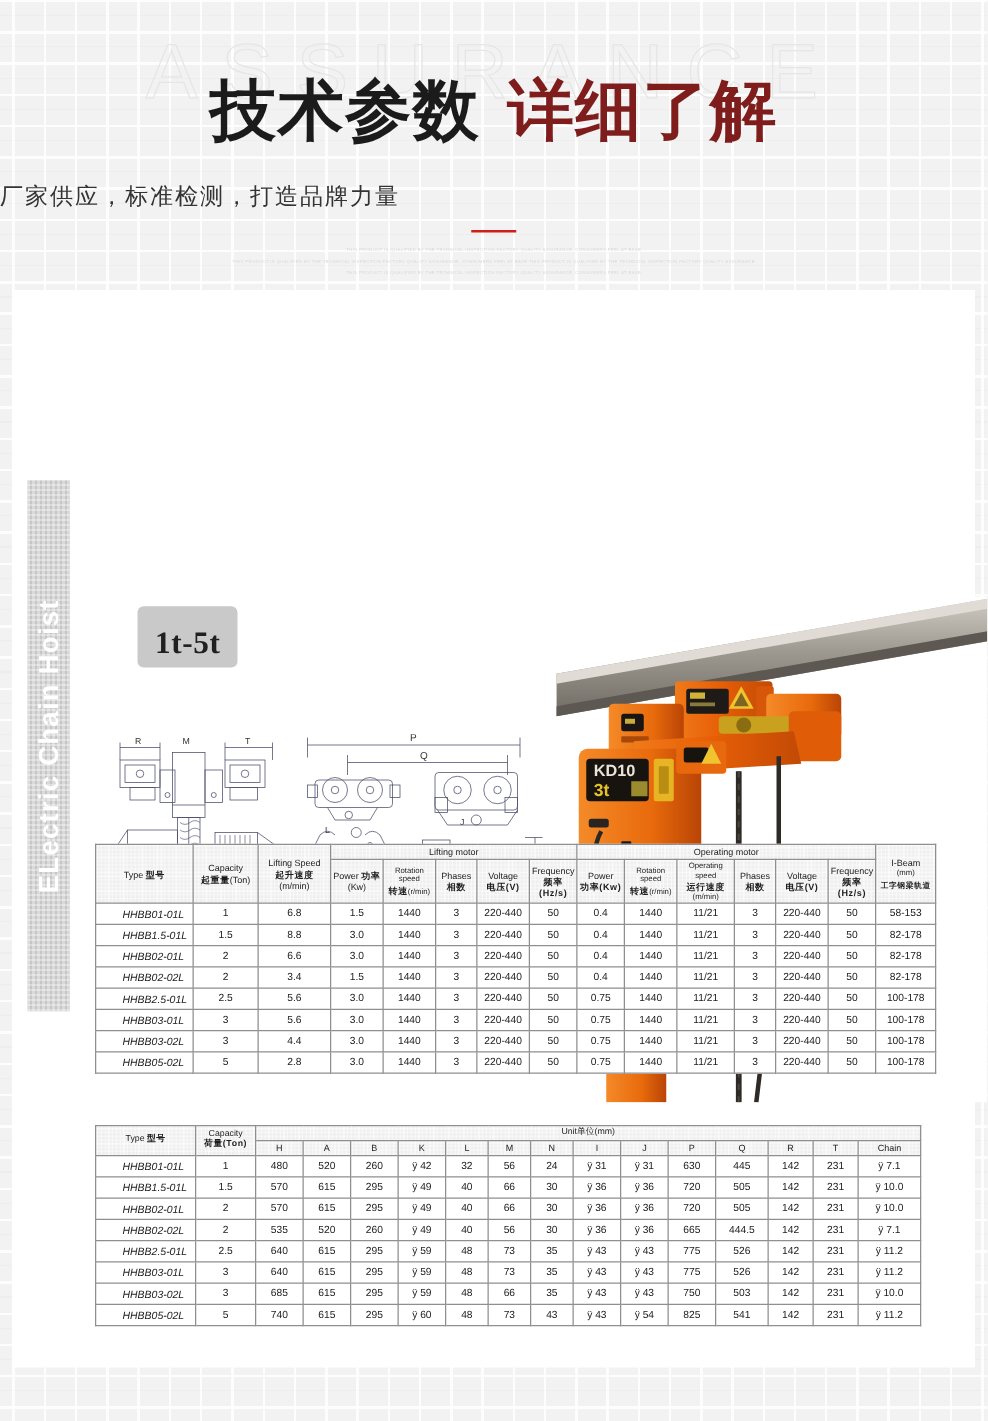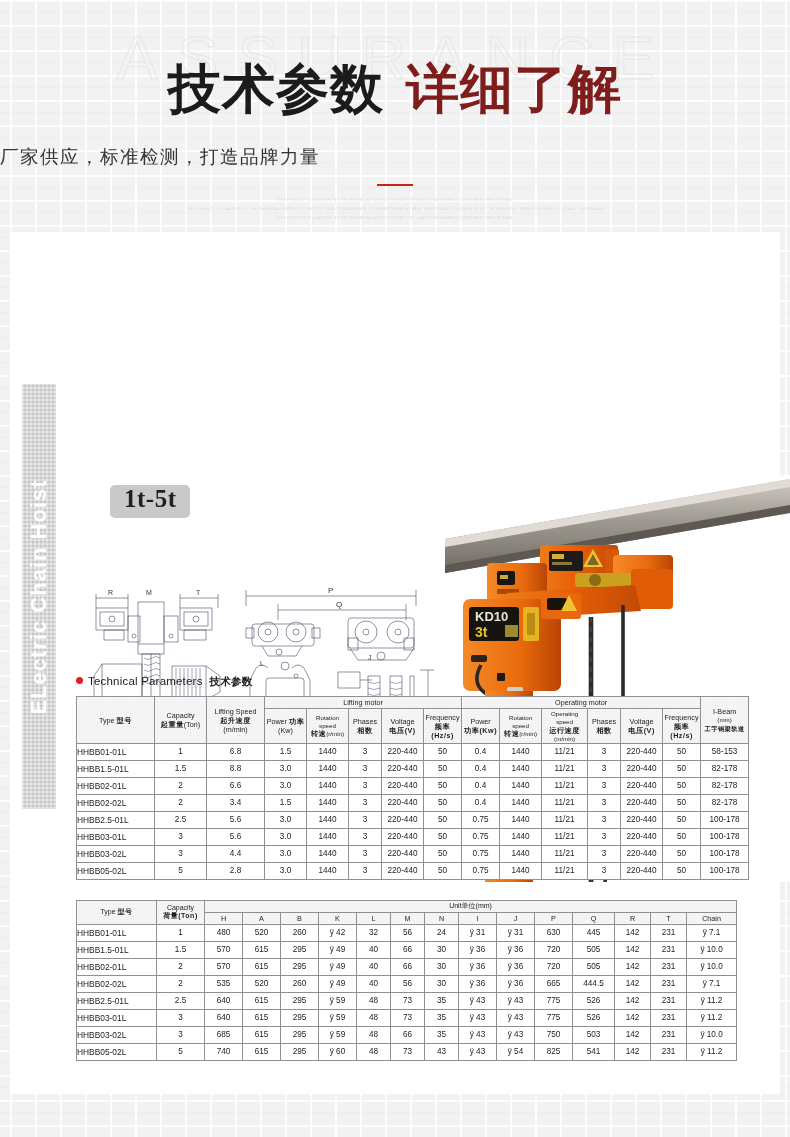--- a/index.html
+++ b/index.html
@@ -128,7 +128,7 @@
     position: absolute;
     left: 100px;
     top: 253px;
-    padding: 0 14px 5px;
+    padding: 16px 14px 5px;
     background: #c9c9c9;
     border-radius: 5px;
     font-family: "Liberation Serif", serif;

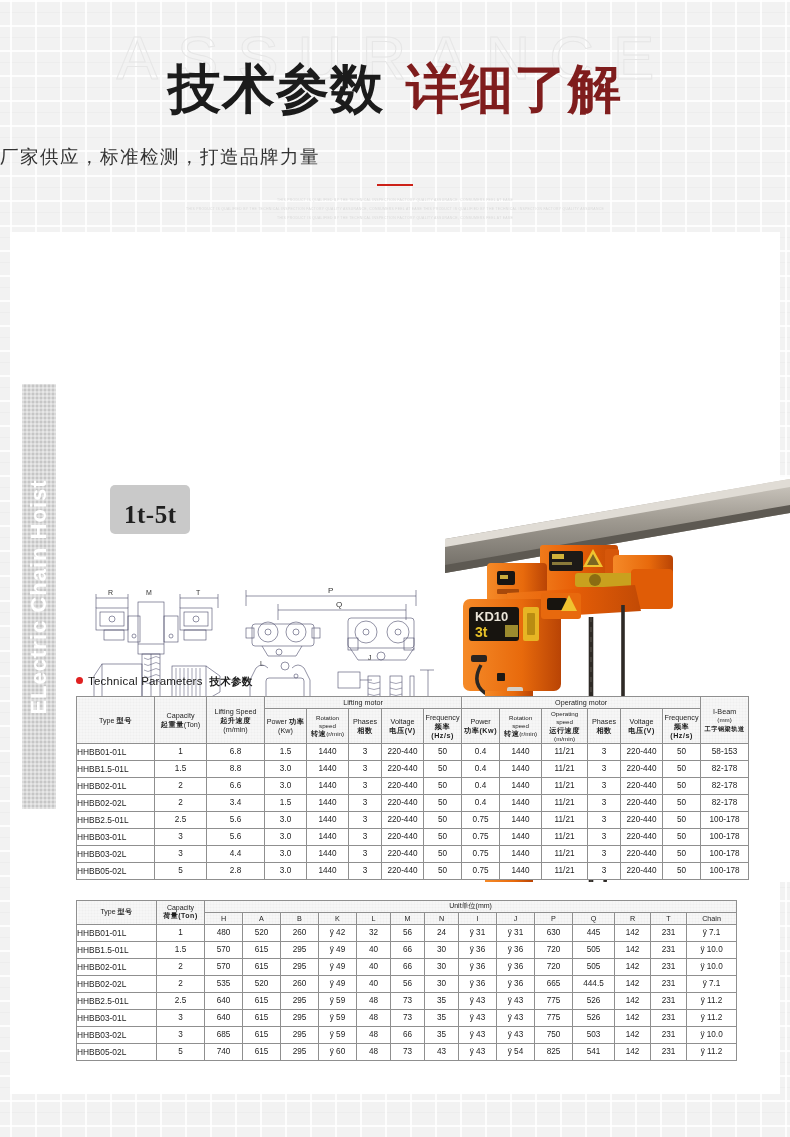--- a/index.html
+++ b/index.html
@@ -477,9 +477,6 @@
   </div>
 
   <div class="section" id="section-technical">
-    <div class="section-title">
-      <span class="dot"></span><span>Technical Parameters</span><span class="cn">技术参数</span>
-    </div>
     <table id="technical-table">
       <colgroup>
         <col style="width:78px">

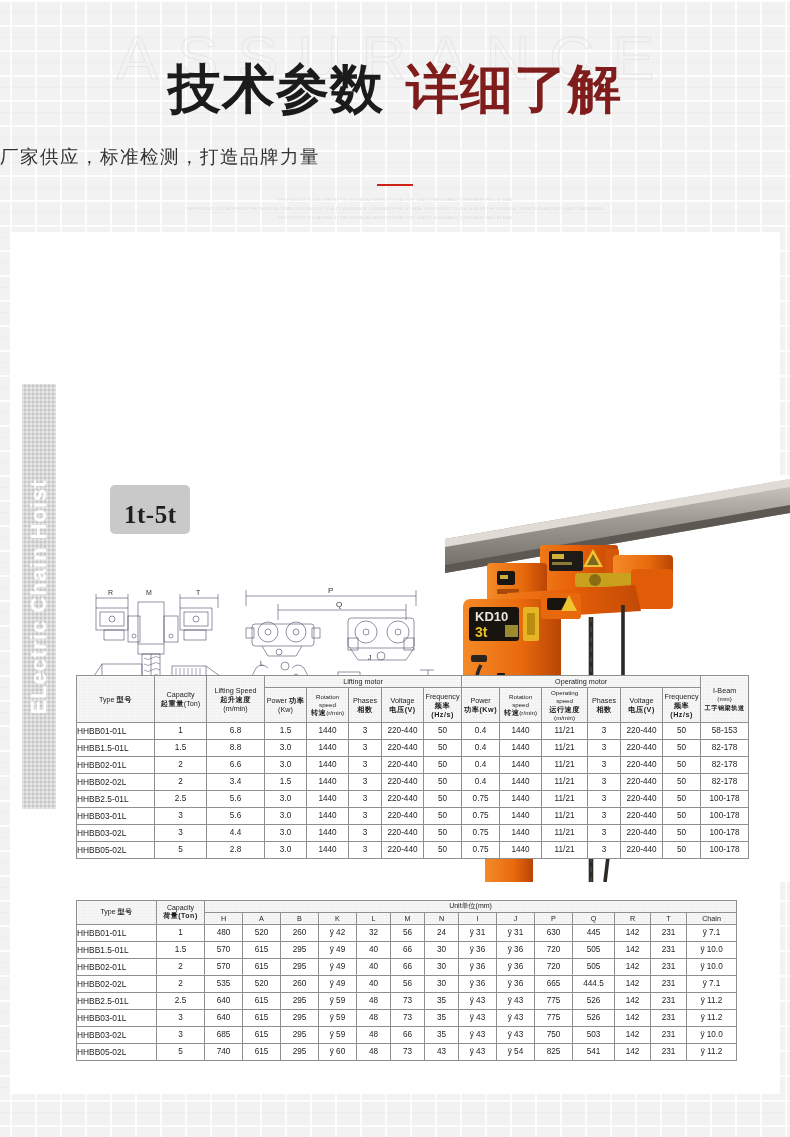--- a/index.html
+++ b/index.html
@@ -204,7 +204,7 @@
     font-size: 7.2px;
   }
   tbody td { height: 17px; font-size: 8.2px; }
-  tbody td.model { text-align: left; padding-left: 0; font-size: 8.4px; }
+  tbody td.model { text-align: left; padding-left: 21px; font-size: 8.4px; font-style: italic; }
   .unit-row th { font-size: 7px; }
   .cnb { font-weight: bold; letter-spacing: .5px; }
   .sm { font-size: 6.2px; }

